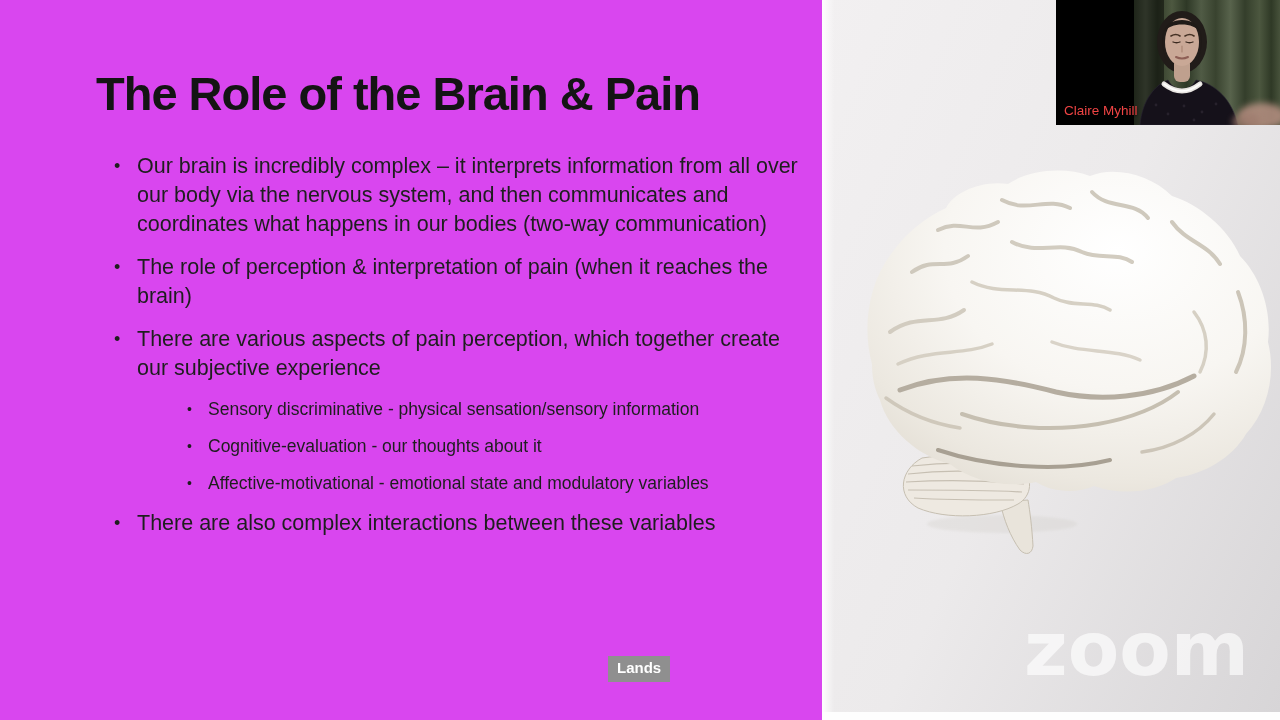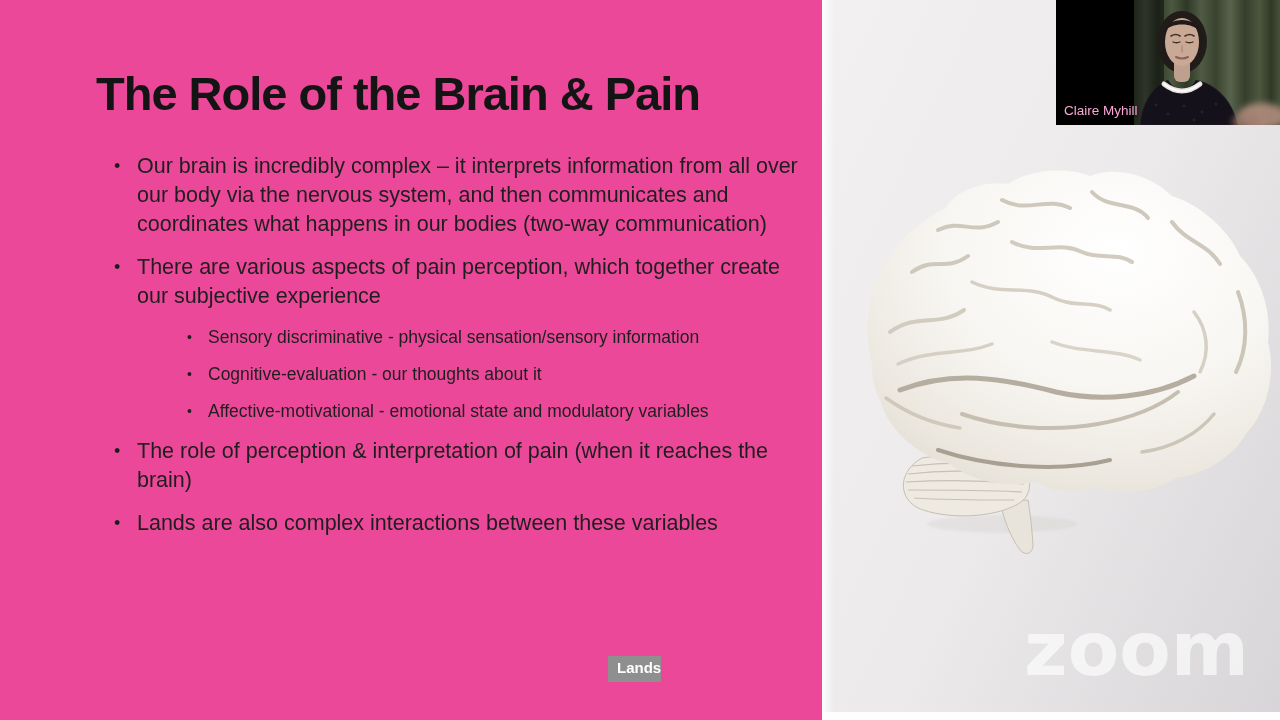--- a/index.html
+++ b/index.html
@@ -13,7 +13,7 @@
   
   .slide{
     position:absolute;left:0;top:0;width:822px;height:720px;
-    background:#ec4899;
+    background:#d946ef;
   }
   .slide-title{
     position:absolute;left:96px;top:66px;margin:0;

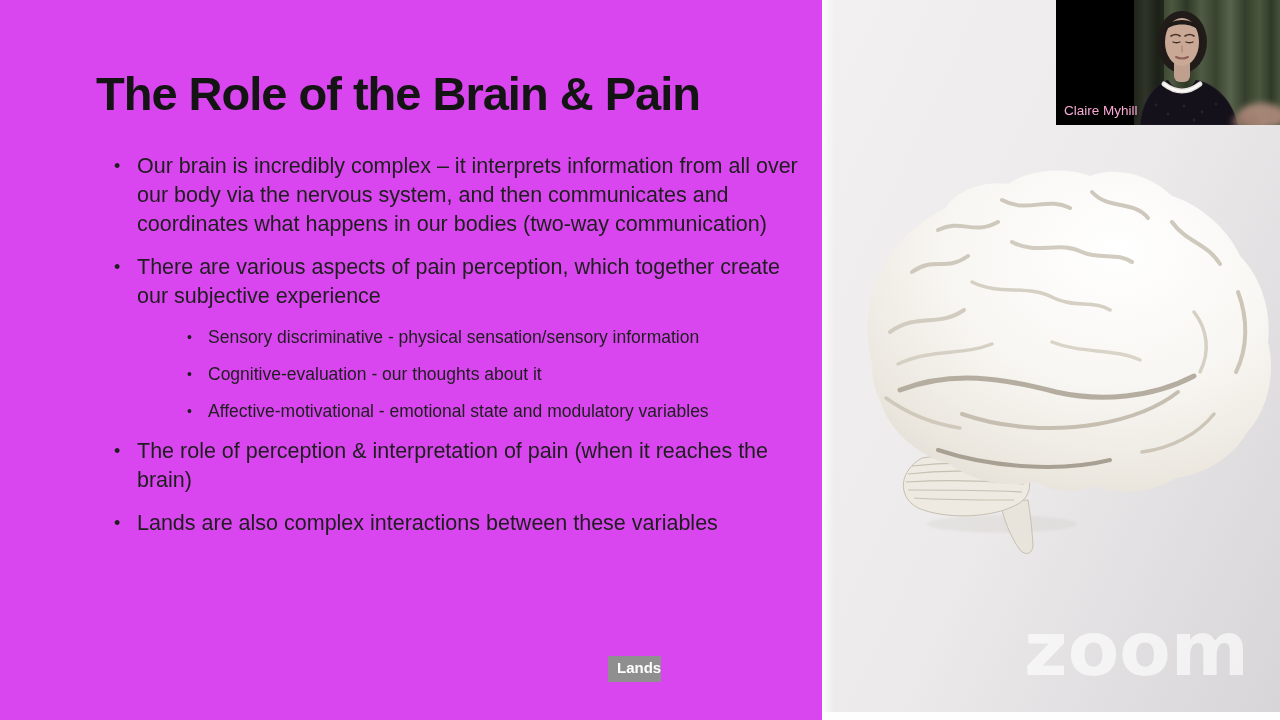--- a/index.html
+++ b/index.html
@@ -70,7 +70,7 @@
   .video-thumb svg{display:block;width:224px;height:125px;}
   .participant-name{
     position:absolute;left:8px;bottom:7px;
-    color:#f9a8d4;font-size:13.5px;font-weight:500;
+    color:#ef4444;font-size:13.5px;font-weight:500;
     text-shadow:0 1px 2px rgba(0,0,0,.8);
   }
 </style>

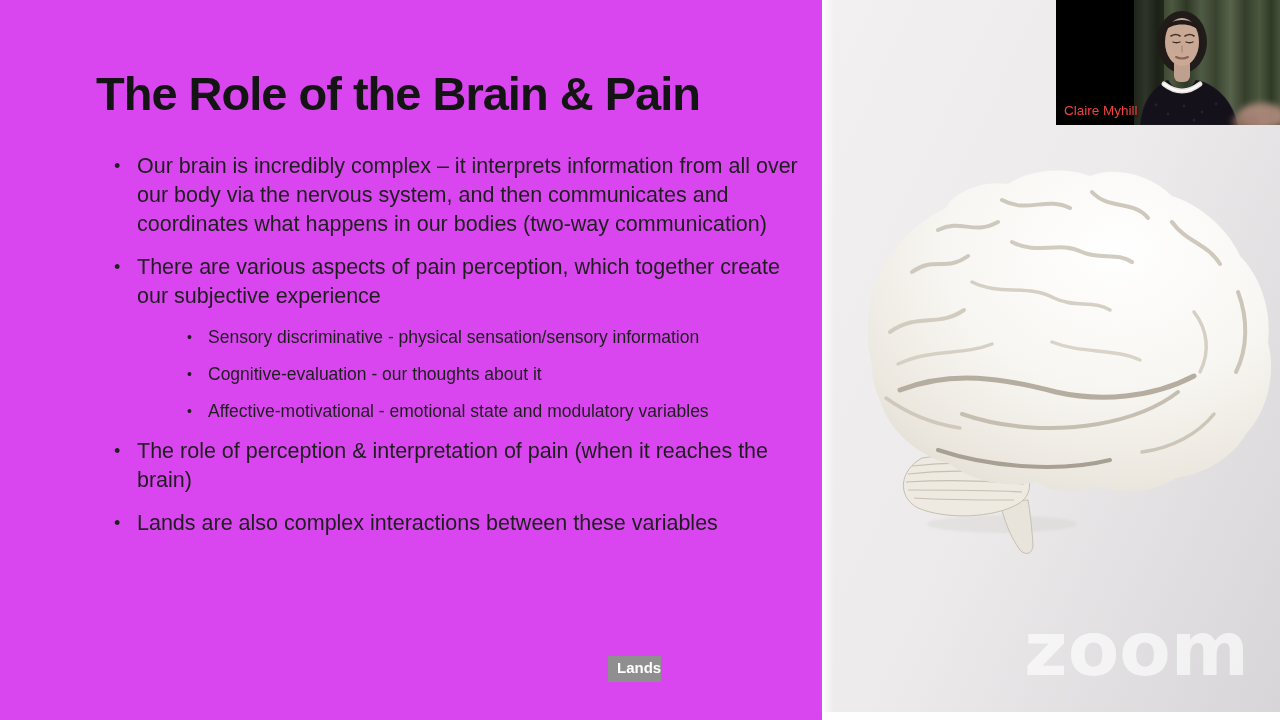--- a/index.html
+++ b/index.html
@@ -89,6 +89,11 @@
         <span class="bullet-text">Our brain is incredibly complex – it interprets information from all over our body via the nervous system, and then communicates and coordinates what happens in our bodies (two-way communication)</span>
       </div>
 
+
+      <div class="bullet">
+        <span class="bullet-dot"></span>
+        <span class="bullet-text">The role of perception &amp; interpretation of pain (when it reaches the brain)</span>
+      </div>
 
       <div class="bullet">
         <span class="bullet-dot"></span>
@@ -109,11 +114,6 @@
             </span>
           </span>
         </span>
-      </div>
-
-      <div class="bullet">
-        <span class="bullet-dot"></span>
-        <span class="bullet-text">The role of perception &amp; interpretation of pain (when it reaches the brain)</span>
       </div>
 
       <div class="bullet">

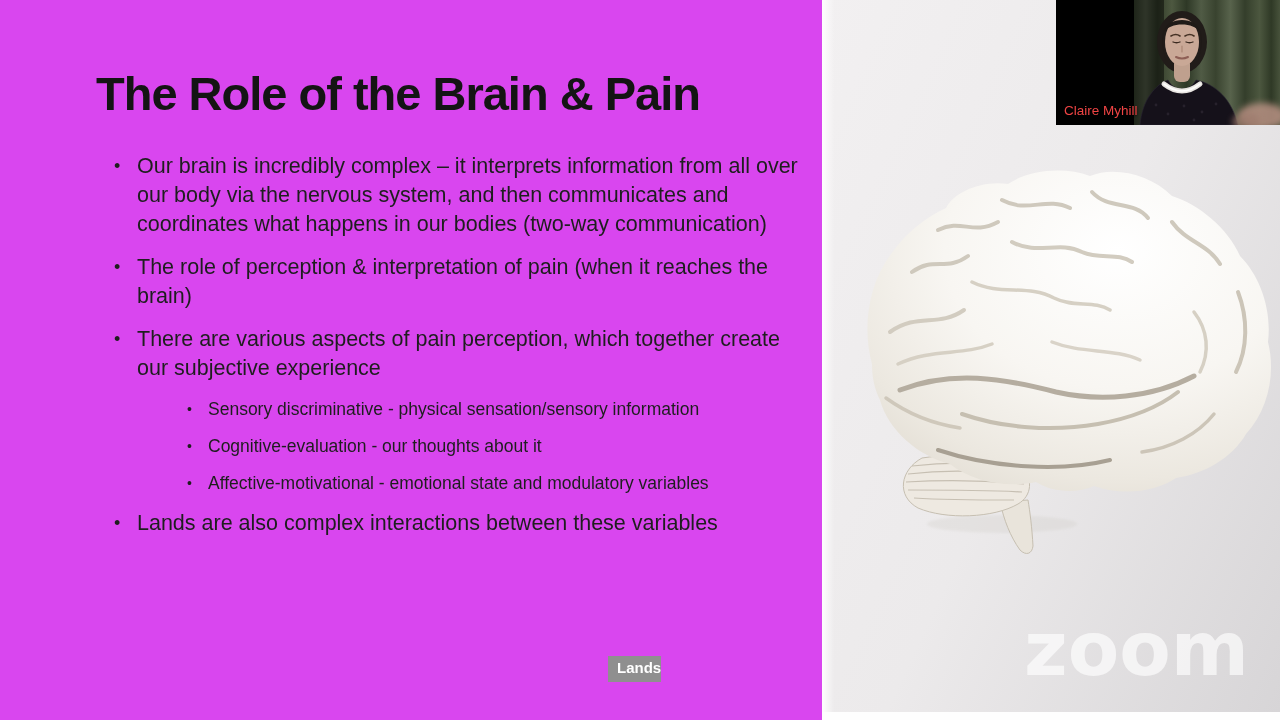--- a/index.html
+++ b/index.html
@@ -118,7 +118,7 @@
 
       <div class="bullet">
         <span class="bullet-dot"></span>
-        <span class="bullet-text">Lands are also complex interactions between these variables</span>
+        <span class="bullet-text">There are also complex interactions between these variables</span>
       </div>
 
     </div>

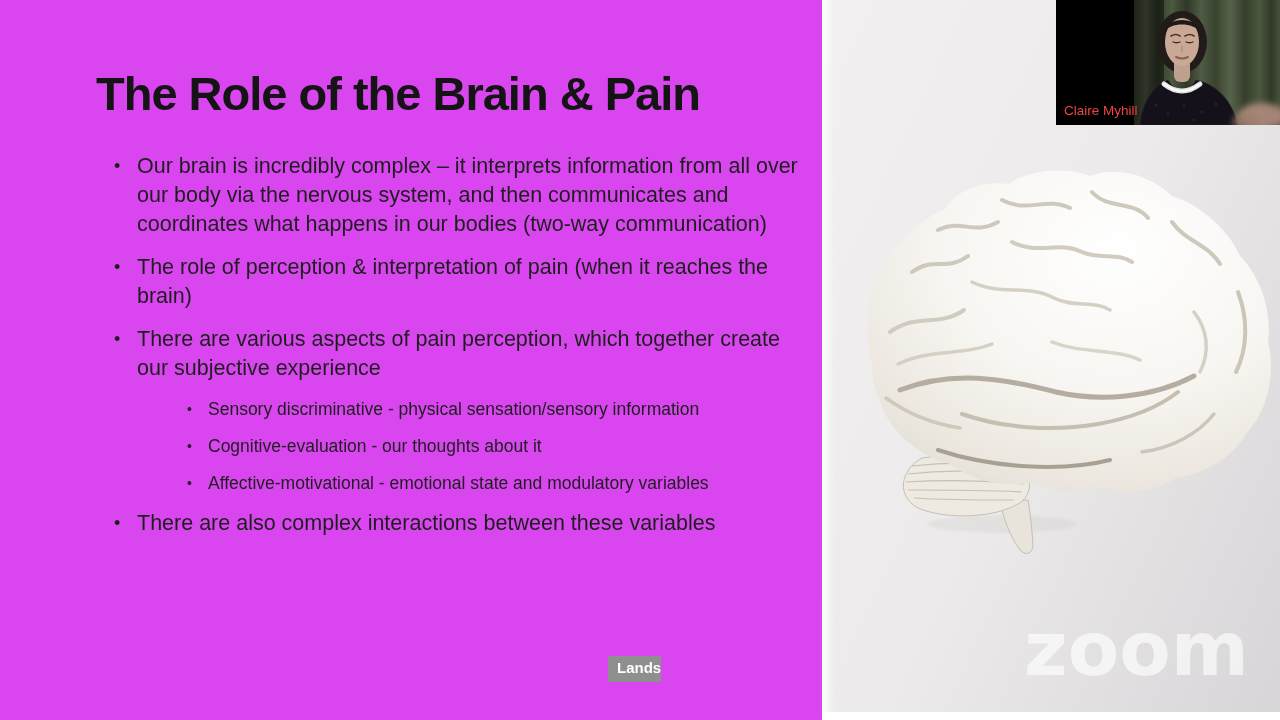--- a/index.html
+++ b/index.html
@@ -39,7 +39,7 @@
     position:absolute;left:608px;top:656px;
     background:#8f8f8f;color:#ffffff;
     font-size:15px;font-weight:bold;
-    padding:4px 0 5px 9px;line-height:1.1;
+    padding:4px 9px 5px 9px;line-height:1.1;
   }
 
   

